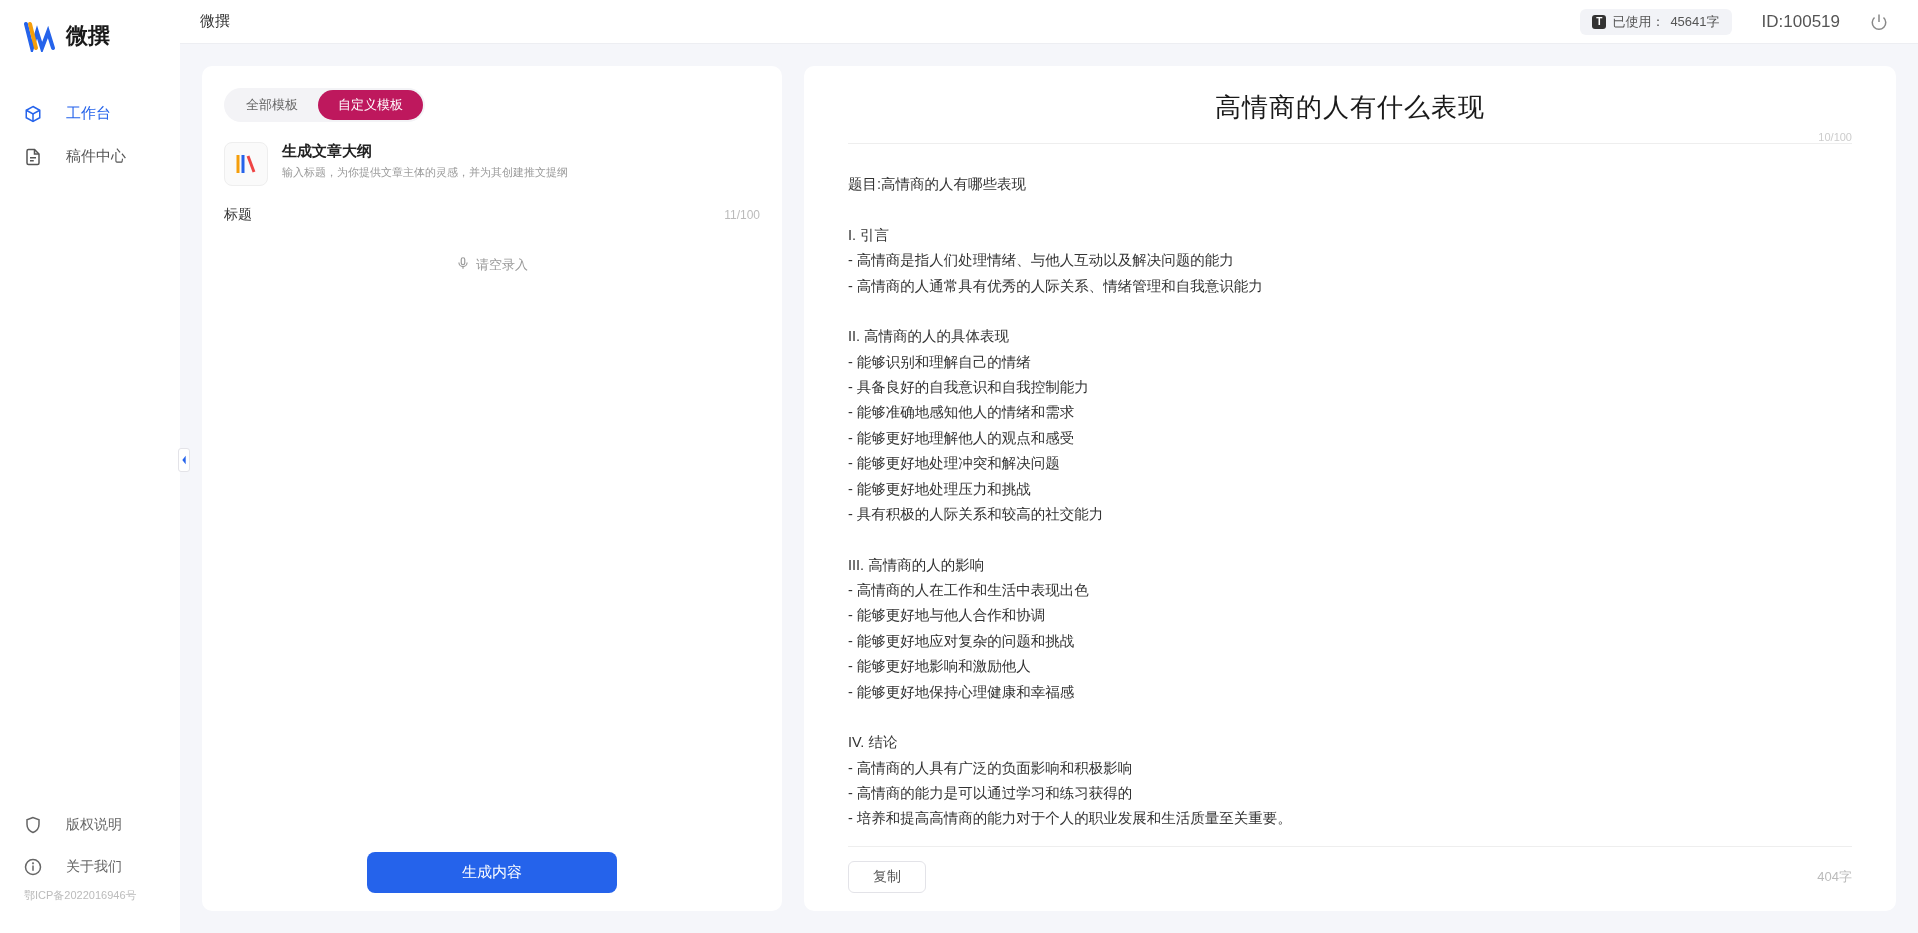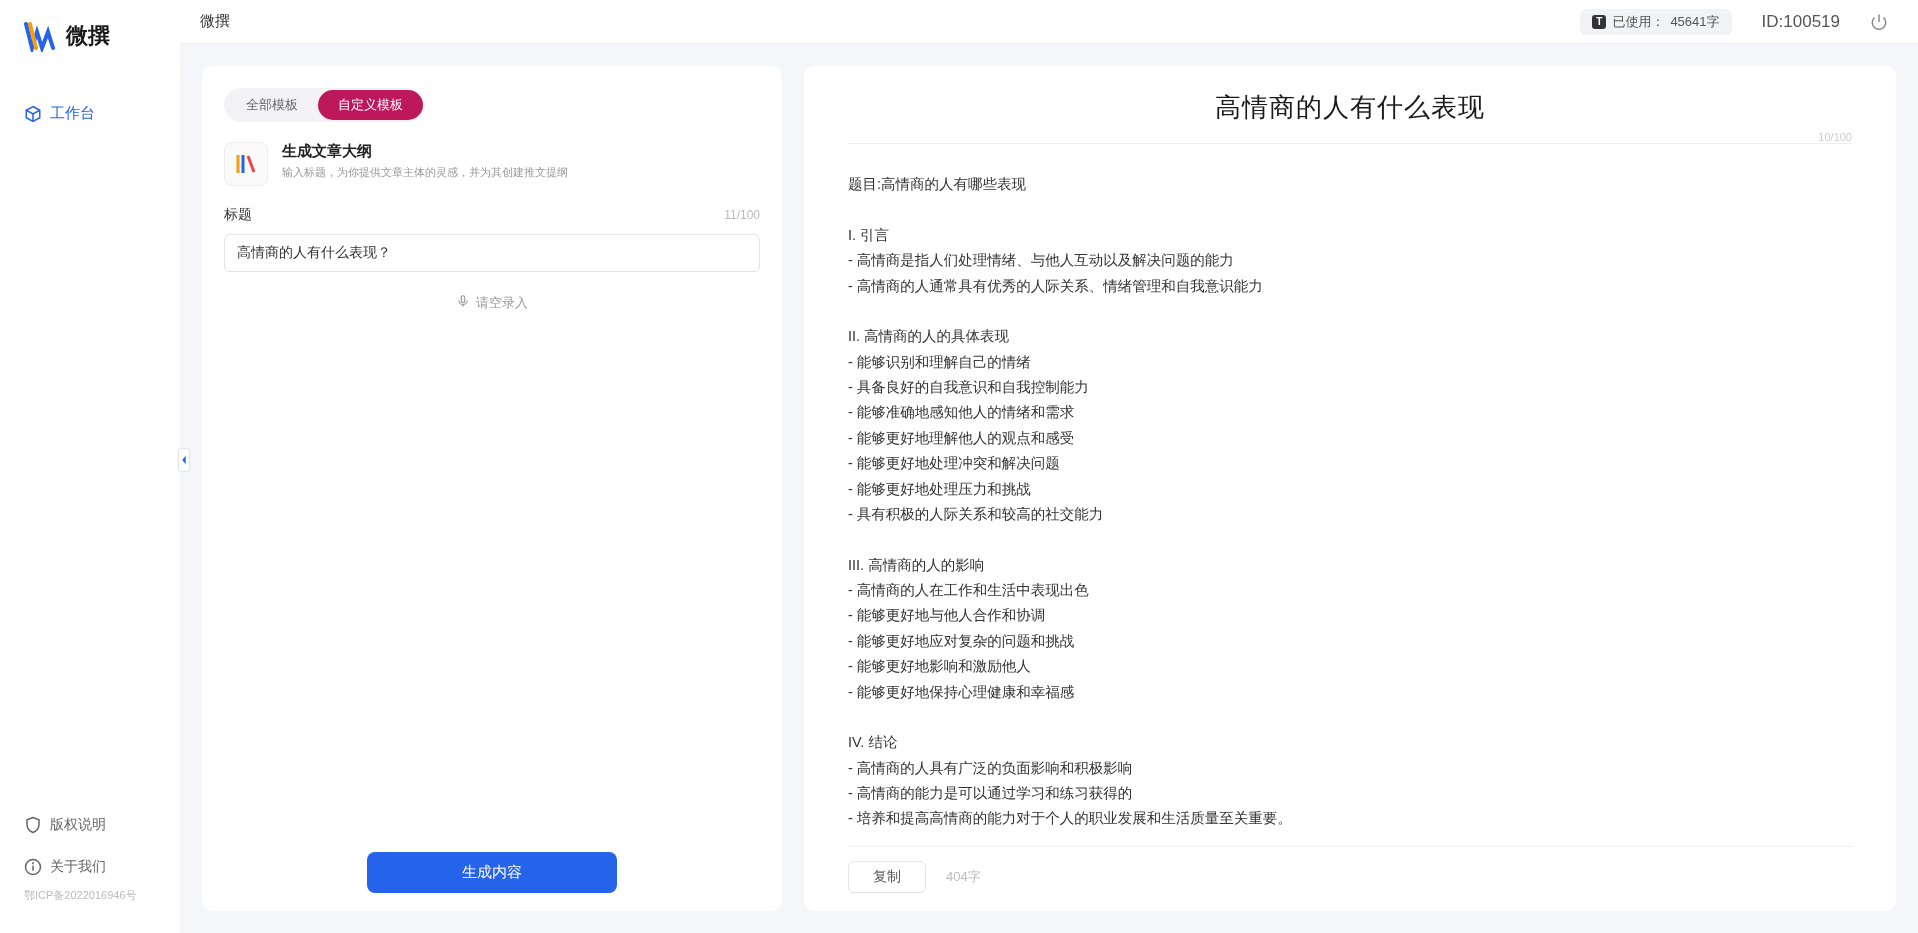--- a/index.html
+++ b/index.html
@@ -13,7 +13,7 @@
 .logo-icon { width: 32px; height: 32px; }
 .logo-text { font-size: 22px; font-weight: 600; color: #1a1a1a; }
 .nav { flex: 1; }
-.nav-item { display: flex; align-items: center; gap: 8px; padding: 12px 24px; cursor: pointer; color: #555; font-size: 15px; }
+.nav-item { display: flex; align-items: center; gap: 24px; padding: 12px 24px; cursor: pointer; color: #555; font-size: 15px; }
 .nav-item.active { color: #2563eb; }
 .nav-item svg { width: 18px; height: 18px; flex-shrink: 0; }
 .sidebar-bottom { padding-bottom: 10px; }

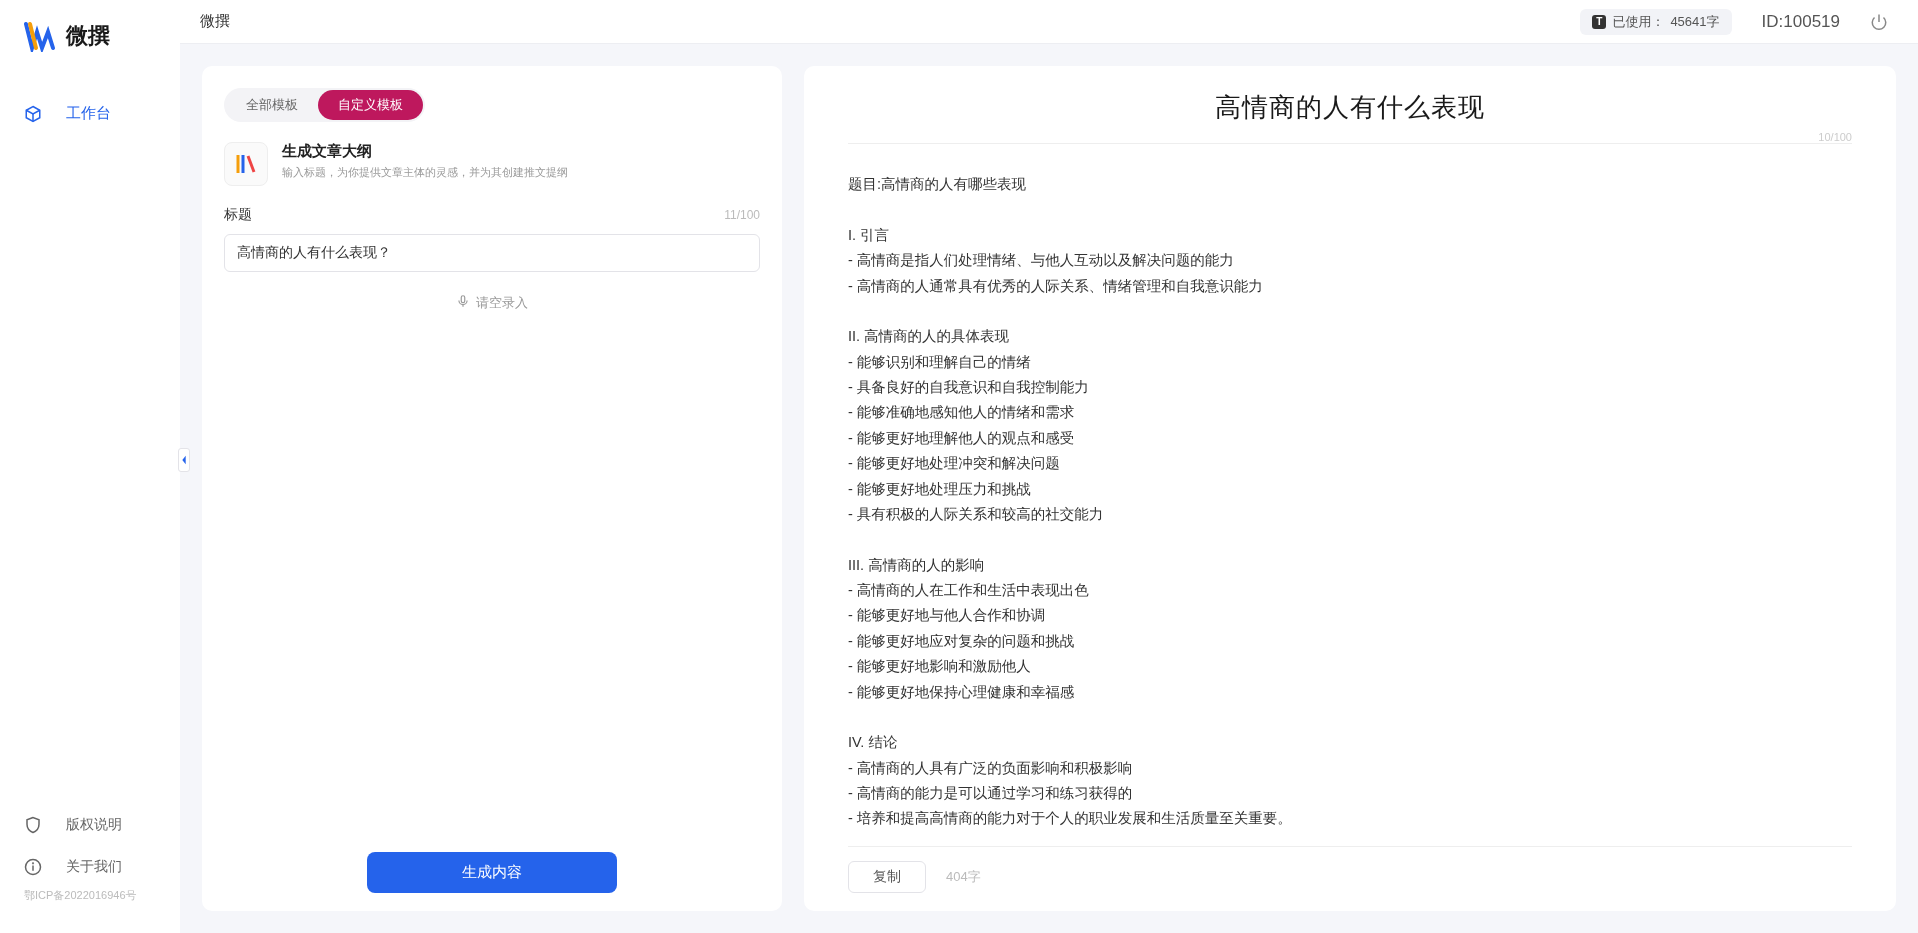--- a/index.html
+++ b/index.html
@@ -102,6 +102,14 @@
             <path d="M12 12 L12 22"></path>
           </svg>
         <span>工作台</span>
+      </div>
+      <div class="nav-item">
+        <svg viewBox="0 0 24 24" fill="none" stroke="currentColor" stroke-width="2">
+            <path d="M14 2 H6 A2 2 0 0 0 4 4 V20 A2 2 0 0 0 6 22 H18 A2 2 0 0 0 20 20 V8 Z"></path>
+            <path d="M14 2 V8 H20"></path>
+            <path d="M8 13 H16 M8 17 H13"></path>
+          </svg>
+        <span>稿件中心</span>
       </div>
     </nav>
 

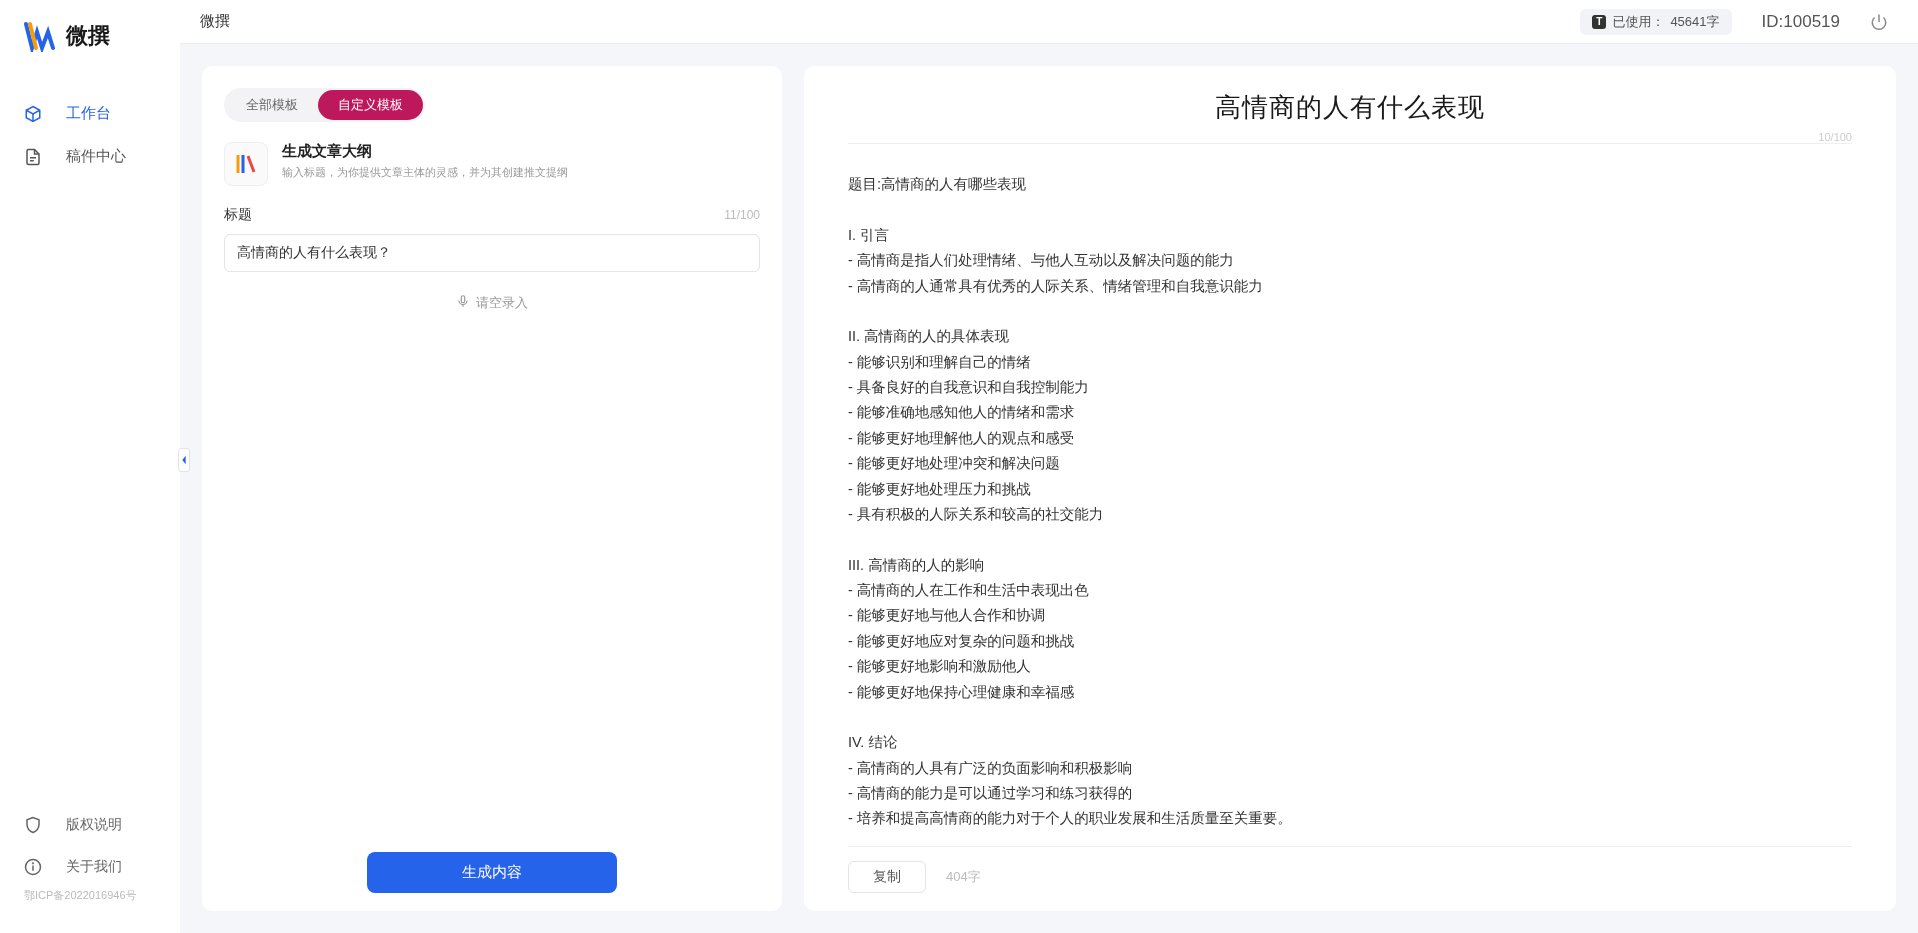--- a/index.html
+++ b/index.html
@@ -186,7 +186,6 @@
           <span class="field-label">标题</span>
           <span class="char-counter">11/100</span>
         </div>
-        <input class="text-input" type="text" value="高情商的人有什么表现？" style="">
 
         <div class="voice-row">
           <svg viewBox="0 0 24 24" fill="none" stroke="currentColor" stroke-width="2">

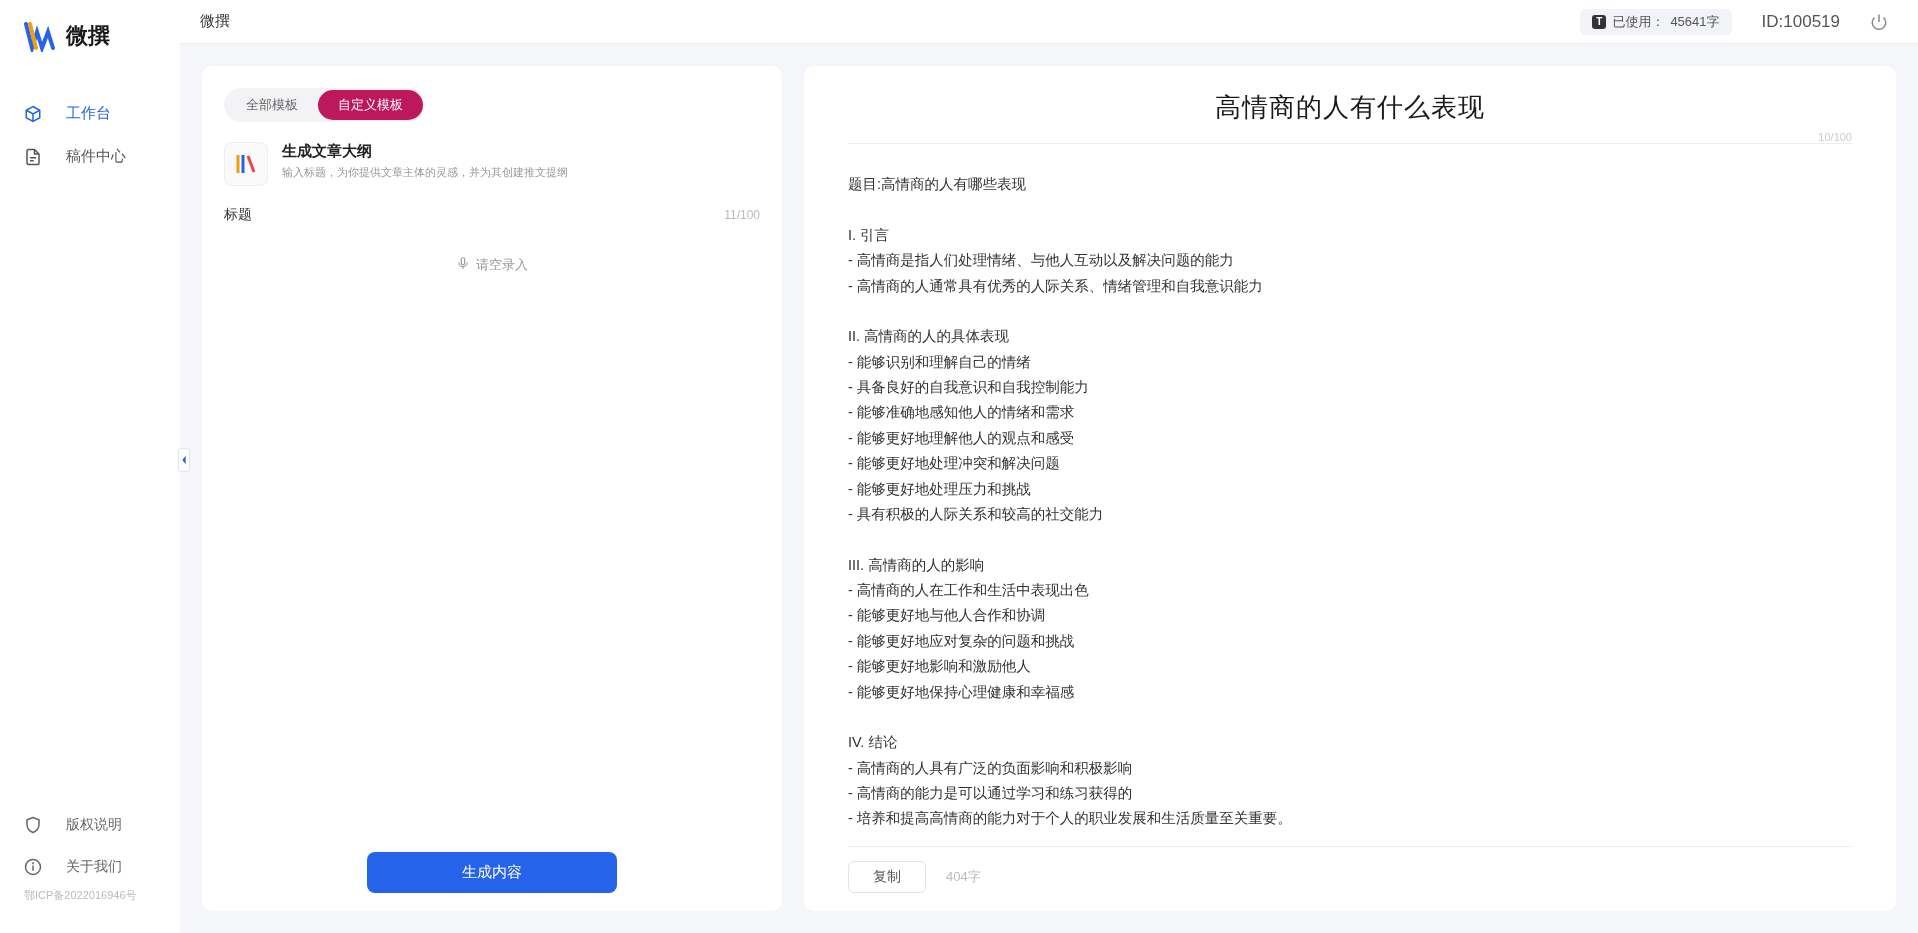--- a/index.html
+++ b/index.html
@@ -74,7 +74,7 @@
 
 .output-body { flex: 1; padding-top: 20px; font-size: 14.5px; line-height: 1.75; color: #333; white-space: pre-line; overflow-y: auto; }
 
-.output-footer { display: flex; align-items: center; justify-content: flex-start; gap: 20px; border-top: 1px solid #eee; padding-top: 14px; margin-top: 10px; }
+.output-footer { display: flex; align-items: center; justify-content: space-between; gap: 36px; border-top: 1px solid #eee; padding-top: 14px; margin-top: 10px; }
 .copy-btn { padding: 6px 24px; border: 1px solid #e3e3e8; background: #fff; border-radius: 6px; cursor: pointer; font-size: 14px; color: #555; }
 .word-count { font-size: 13px; color: #bbb; }
 </style>

